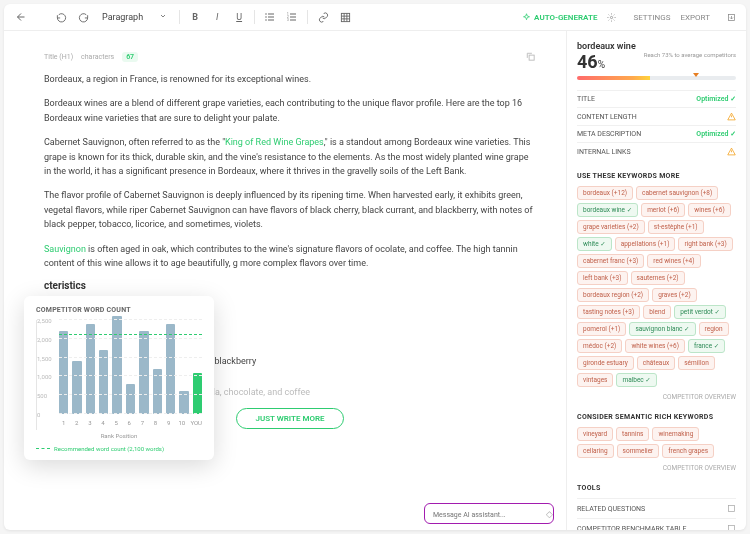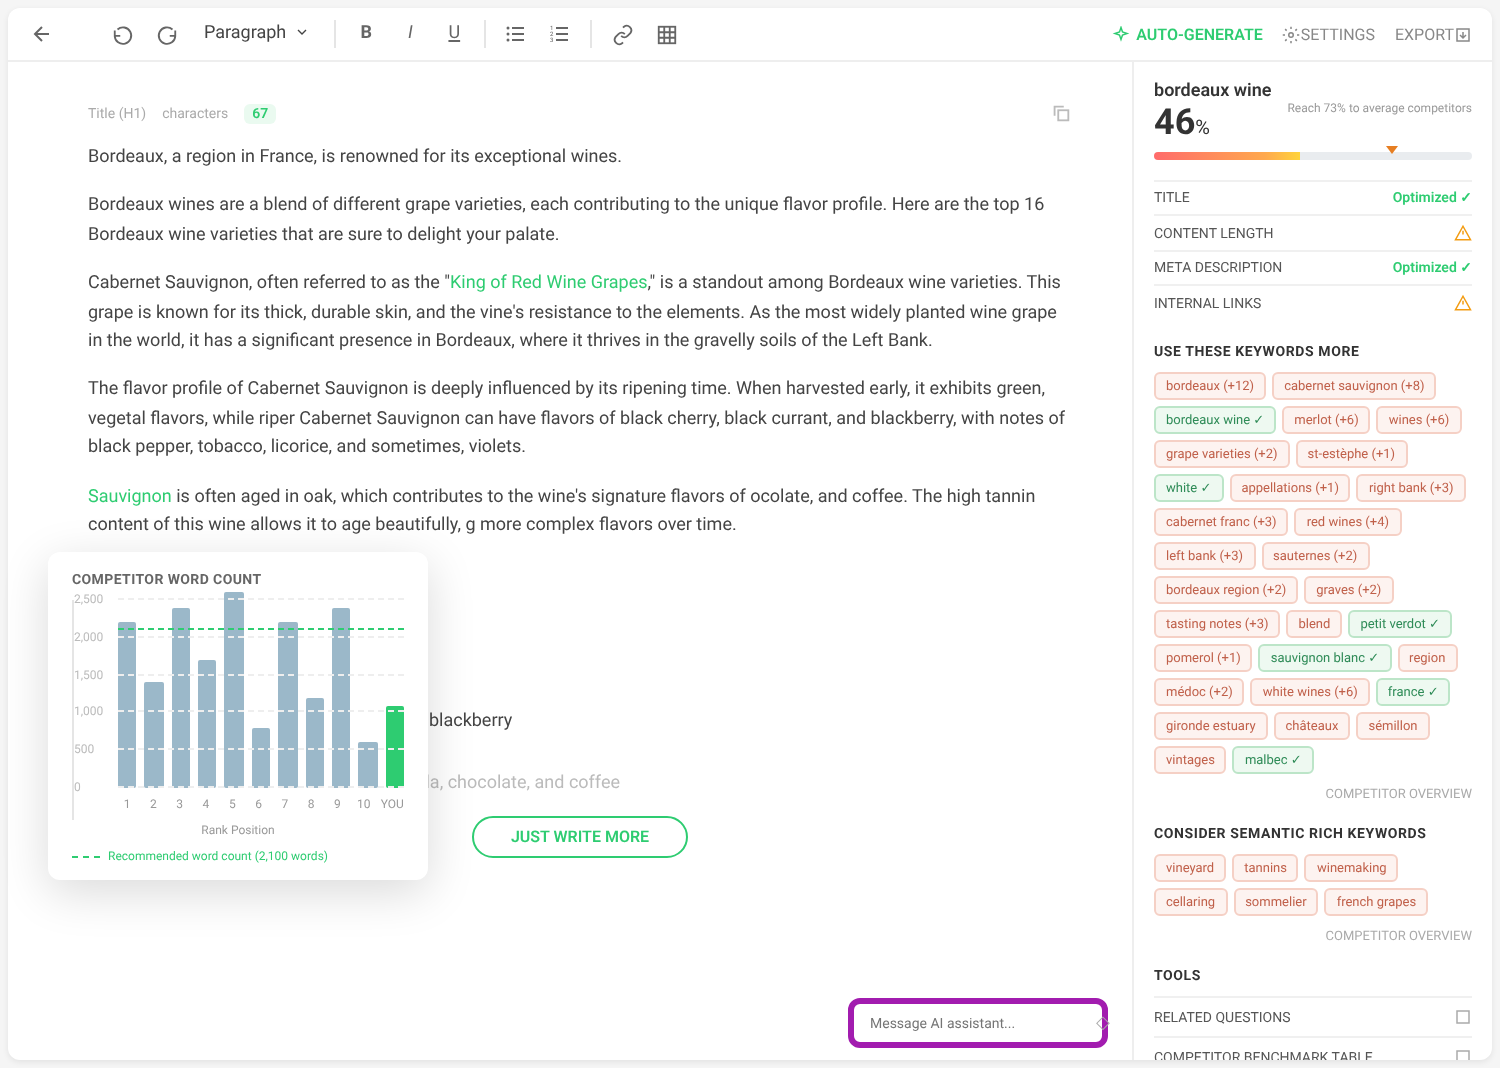--- a/index.html
+++ b/index.html
@@ -7,7 +7,7 @@
 .app{background:#fff;border-radius:6px;margin:4px;width:742px;height:526px;display:flex;flex-direction:column;box-shadow:0 1px 3px rgba(0,0,0,0.08)}
 .toolbar{display:flex;align-items:center;gap:8px;padding:6px 10px;border-bottom:1px solid #eee;font-size:9px;color:#555}
 .tb-ico{width:14px;height:14px;display:flex;align-items:center;justify-content:center;cursor:pointer;color:#666}
-.tb-sel{display:flex;align-items:flex-start;gap:4px;font-size:9px;color:#444;cursor:pointer;padding:2px 4px}
+.tb-sel{display:flex;align-items:flex-start;gap:16px;font-size:9px;color:#444;cursor:pointer;padding:2px 4px}
 .tb-sep{width:1px;height:14px;background:#e5e5e5}
 .tb-right{margin-left:auto;display:flex;align-items:flex-end;gap:10px}
 .tb-auto{color:#2ecc71;font-weight:600;font-size:8px;display:flex;align-items:center;gap:3px;cursor:pointer}

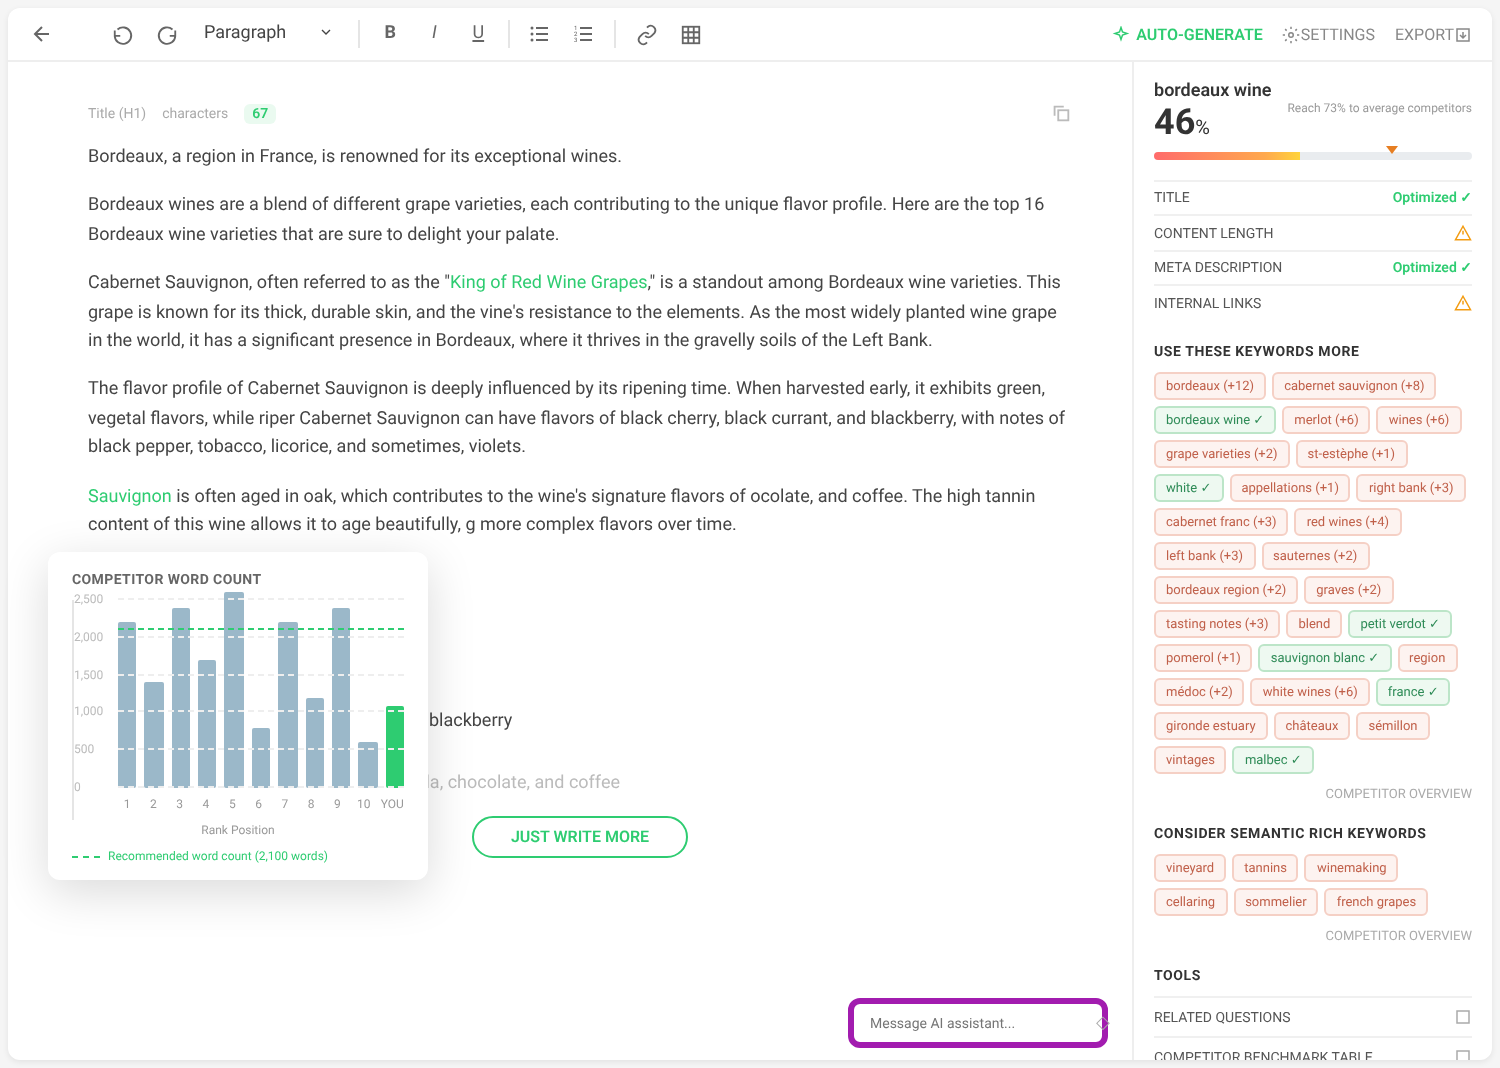--- a/index.html
+++ b/index.html
@@ -11,7 +11,7 @@
 .tb-sep{width:1px;height:14px;background:#e5e5e5}
 .tb-right{margin-left:auto;display:flex;align-items:flex-end;gap:10px}
 .tb-auto{color:#2ecc71;font-weight:600;font-size:8px;display:flex;align-items:center;gap:3px;cursor:pointer}
-.tb-link{color:#888;font-size:8px;display:flex;align-items:center;gap:0;cursor:pointer}
+.tb-link{color:#888;font-size:8px;display:flex;align-items:center;gap:17px;cursor:pointer}
 .main{flex:1;display:flex;overflow:hidden}
 .editor{flex:1;padding:20px 30px 10px 40px;overflow:hidden;font-size:9px;color:#333;position:relative}
 .meta{font-size:7px;color:#aaa;display:flex;gap:8px;align-items:center;margin-bottom:10px}

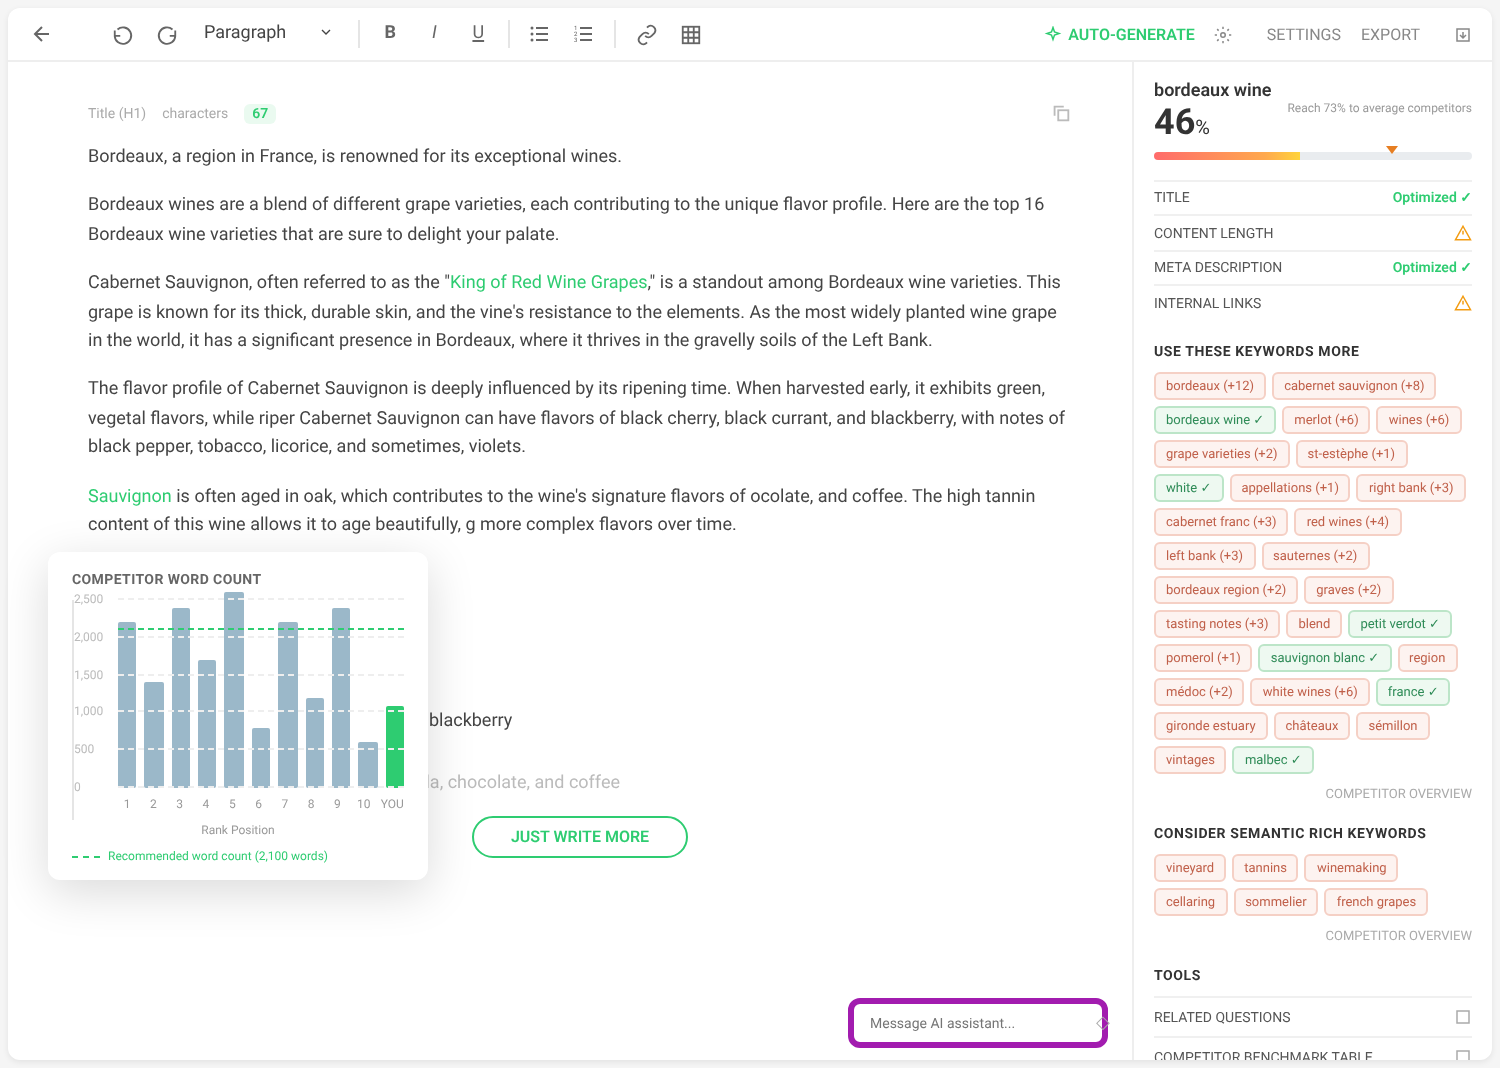--- a/index.html
+++ b/index.html
@@ -44,7 +44,7 @@
 .ov-link{font-size:6.5px;color:#aaa;text-align:right;margin-top:6px;cursor:pointer}
 .tool-row{display:flex;justify-content:space-between;align-items:center;padding:5px 0;border-top:1px solid #f0f0f0;font-size:7px;cursor:pointer}
 .tool-row .ti{color:#aaa}
-.chart-card{position:absolute;left:24px;top:276px;width:190px;background:#fff;border-radius:6px;box-shadow:0 6px 24px rgba(0,0,0,0.15);padding:10px 12px 8px;z-index:5}
+.chart-card{position:absolute;left:24px;top:296px;width:190px;background:#fff;border-radius:6px;box-shadow:0 6px 24px rgba(0,0,0,0.15);padding:10px 12px 8px;z-index:5}
 .chart-title{font-size:7px;font-weight:700;color:#666;letter-spacing:0.2px;margin-bottom:6px}
 .chart-area{position:relative;height:110px;display:flex;align-items:flex-end;gap:4px;padding-left:22px;padding-bottom:16px;border-left:1px solid #e5e5e5}
 .ylab{position:absolute;left:0;font-size:6px;color:#bbb;transform:translateY(50%)}

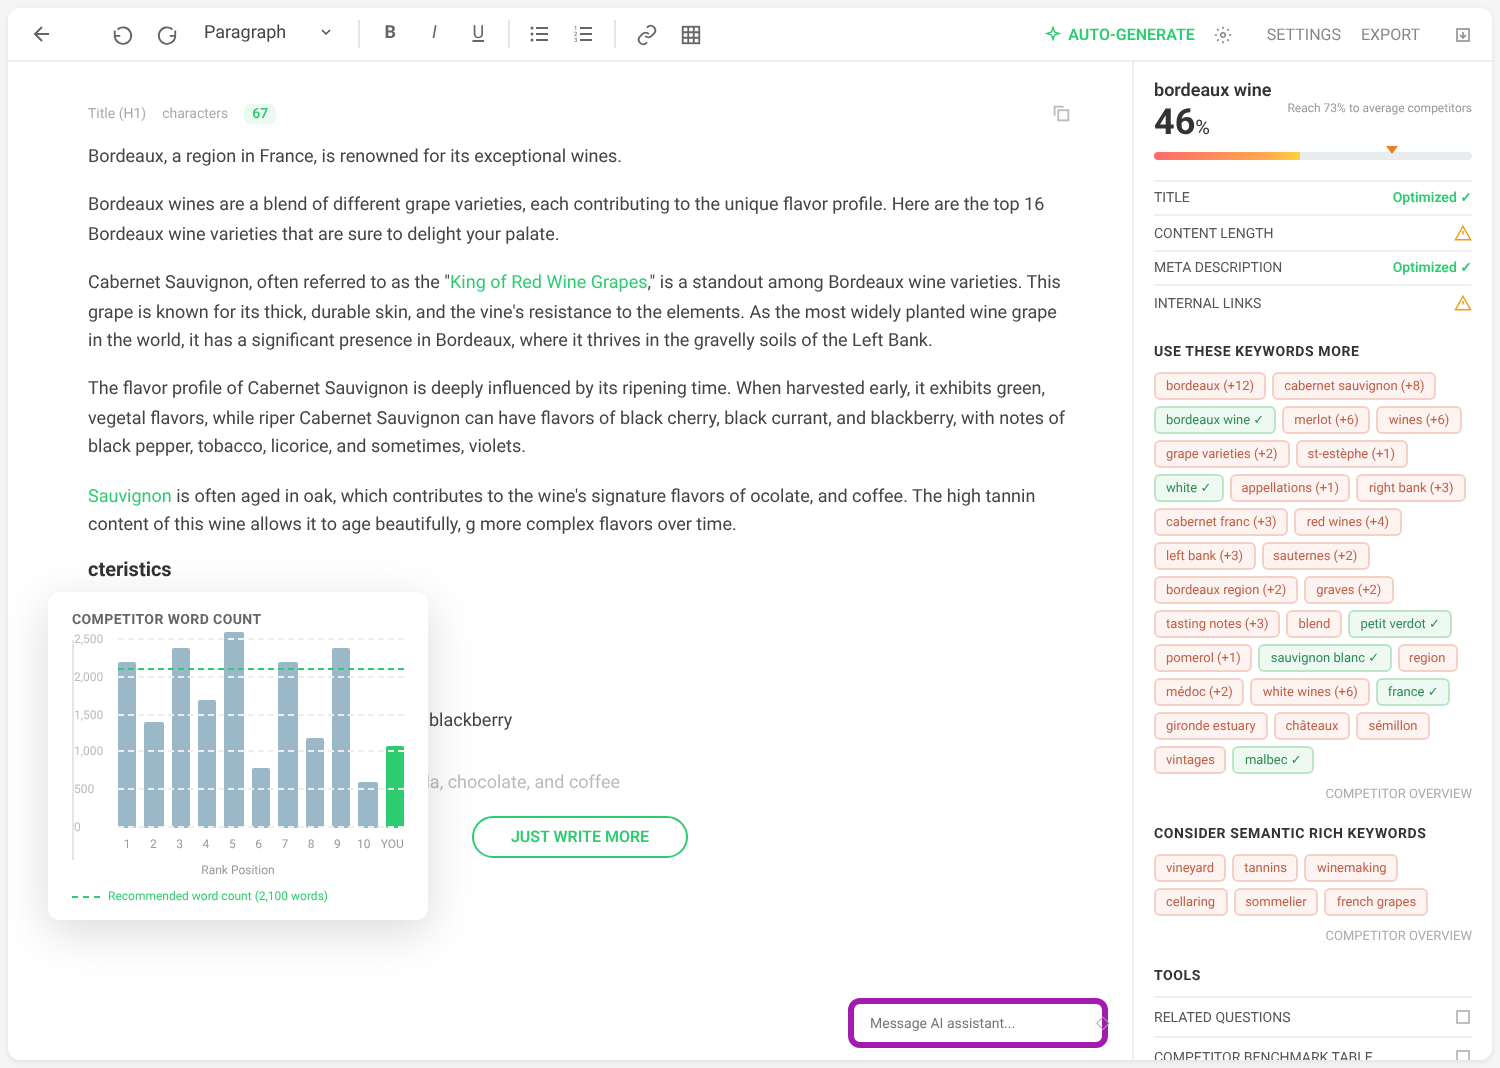--- a/index.html
+++ b/index.html
@@ -24,7 +24,7 @@
 .editor ul{list-style:none;padding-left:10px}
 .editor ul li{font-size:9px;color:#444;line-height:1.7;position:relative;padding-left:0}
 .write-more{border:1px solid #2ecc71;color:#2ecc71;background:#fff;font-size:8px;font-weight:600;padding:5px 18px;border-radius:14px;margin:8px auto 0;display:block;cursor:pointer}
-.ai-box{position:absolute;bottom:6px;right:12px;border:3px solid #a21caf;border-radius:6px;padding:4px 8px;display:flex;align-items:center;gap:24px;background:#fff;width:130px}
+.ai-box{position:absolute;bottom:6px;right:12px;border:1px solid #a21caf;border-radius:6px;padding:4px 8px;display:flex;align-items:flex-end;gap:24px;background:#fff;width:130px}
 .ai-box input{border:none;outline:none;font-size:7px;flex:1;color:#888}
 .ai-send{color:#2ecc71;cursor:pointer;font-size:10px}
 .sidebar{width:180px;border-left:1px solid #eee;padding:10px 10px;overflow:hidden;font-size:8px;color:#555}

